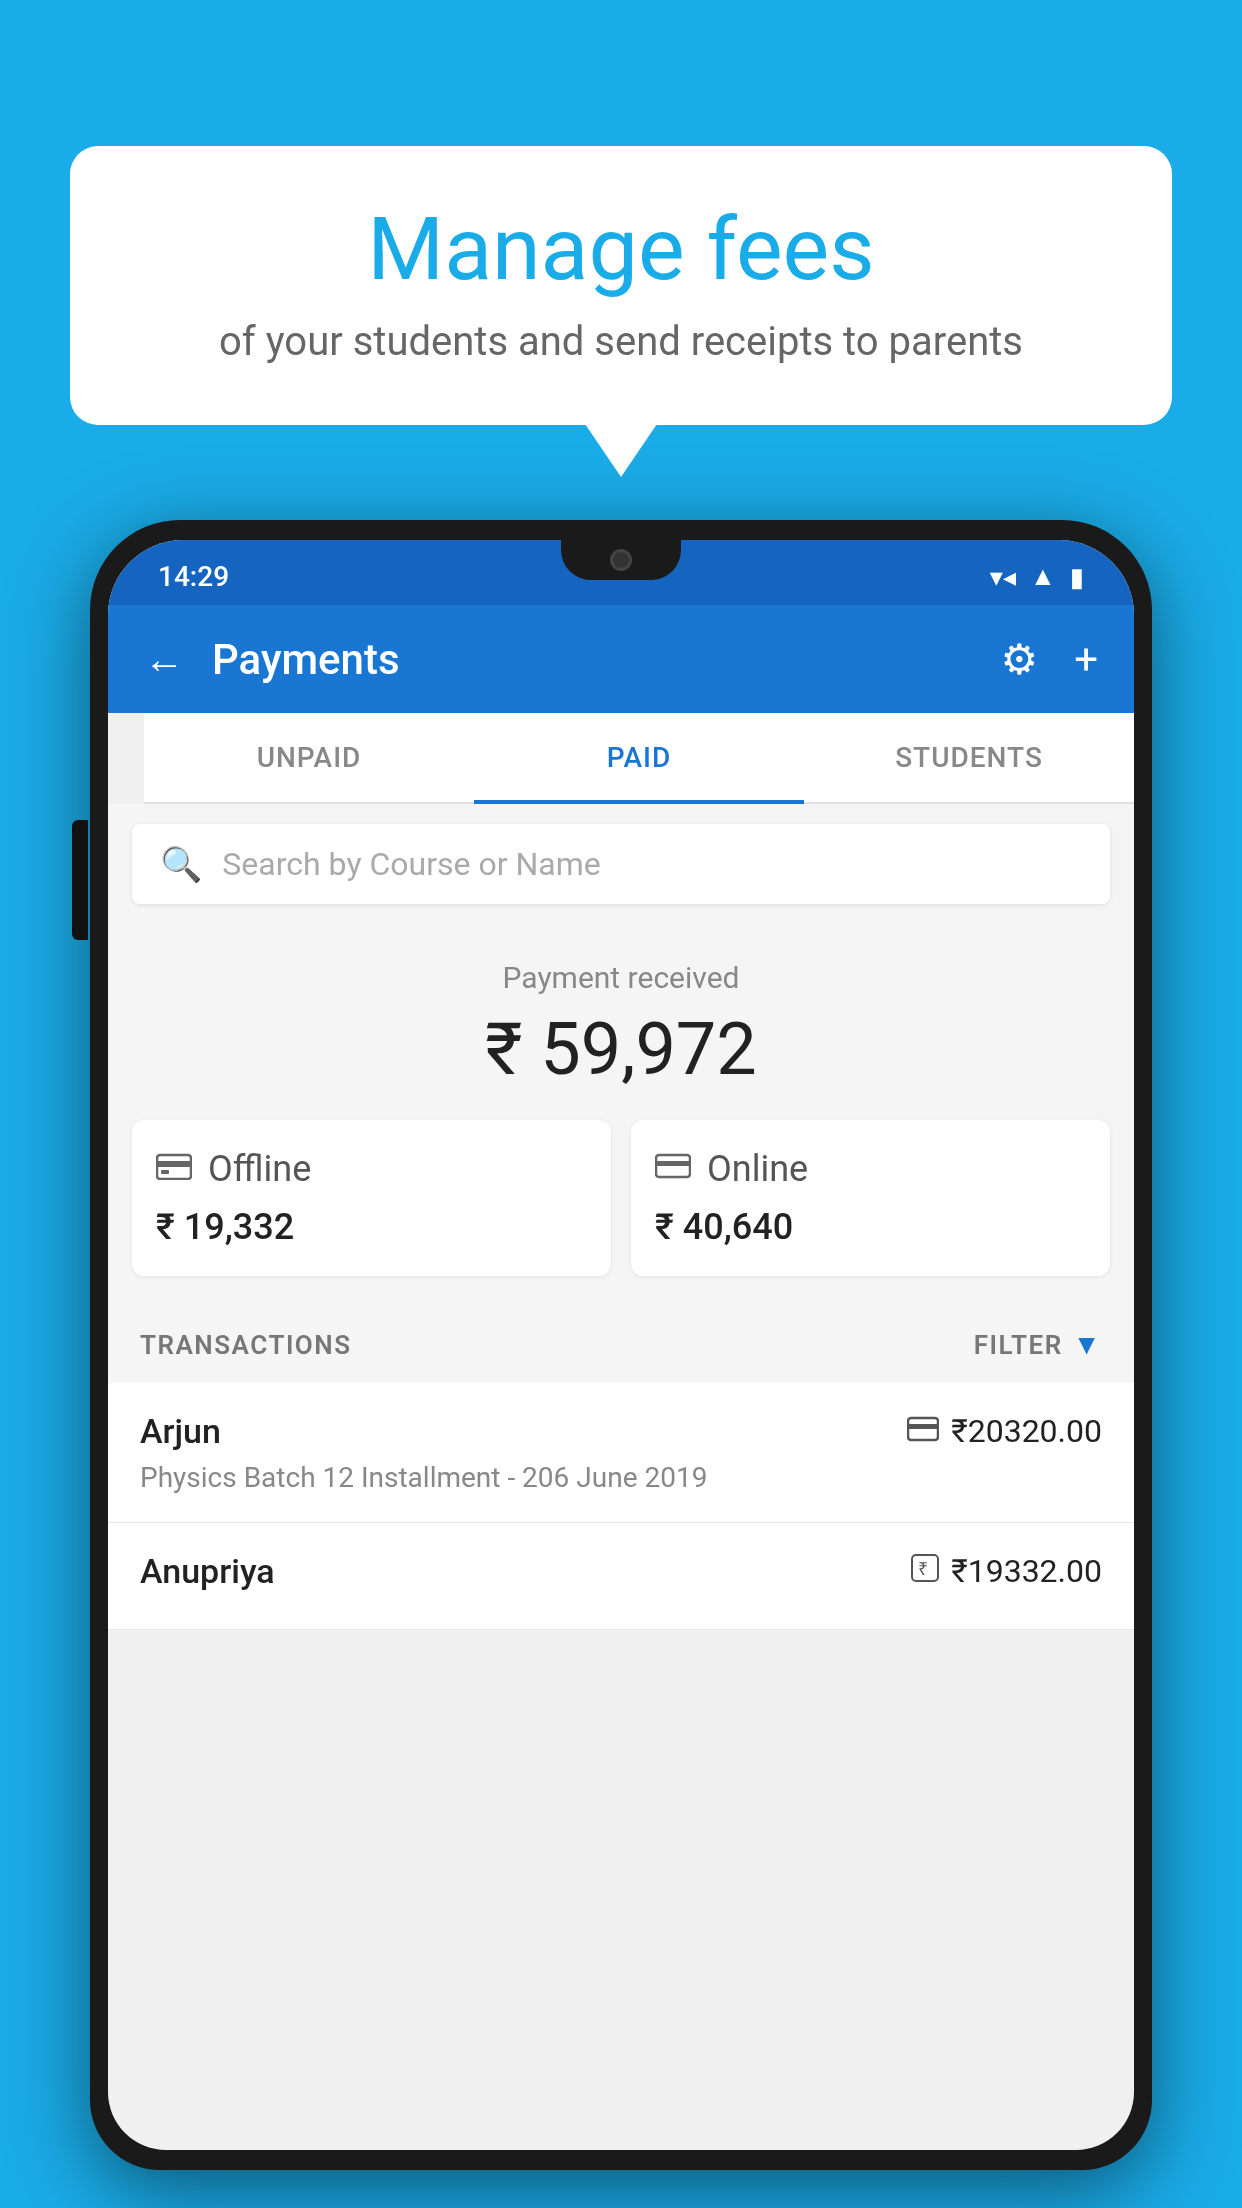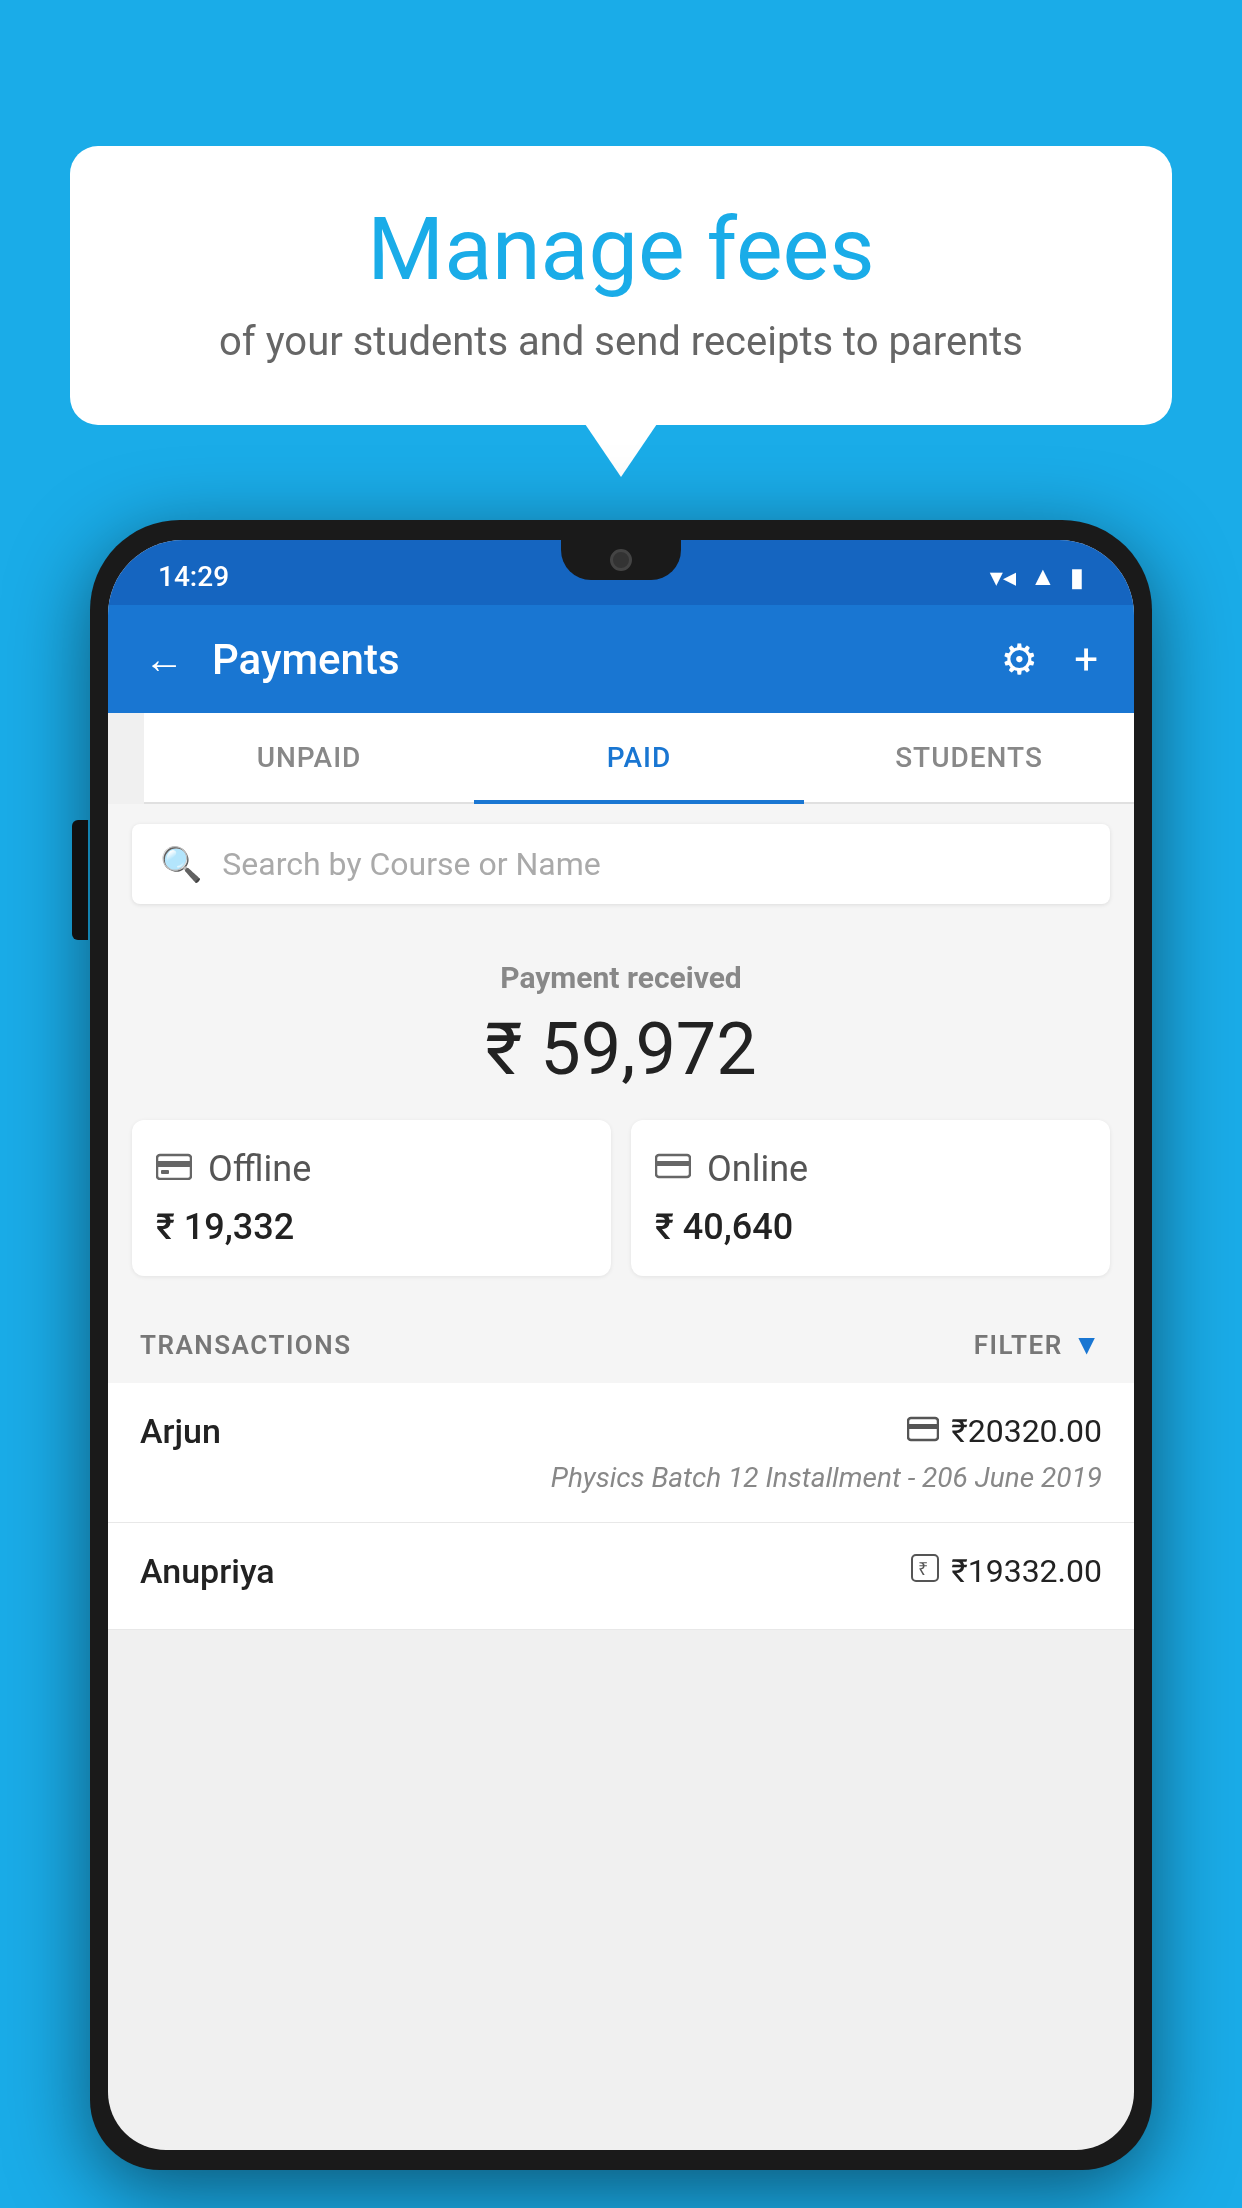--- a/index.html
+++ b/index.html
@@ -255,7 +255,6 @@
       font-size: 30px;
       color: #888;
       margin-bottom: 12px;
-      font-weight: bold;
     }
 
     .payment-amount {

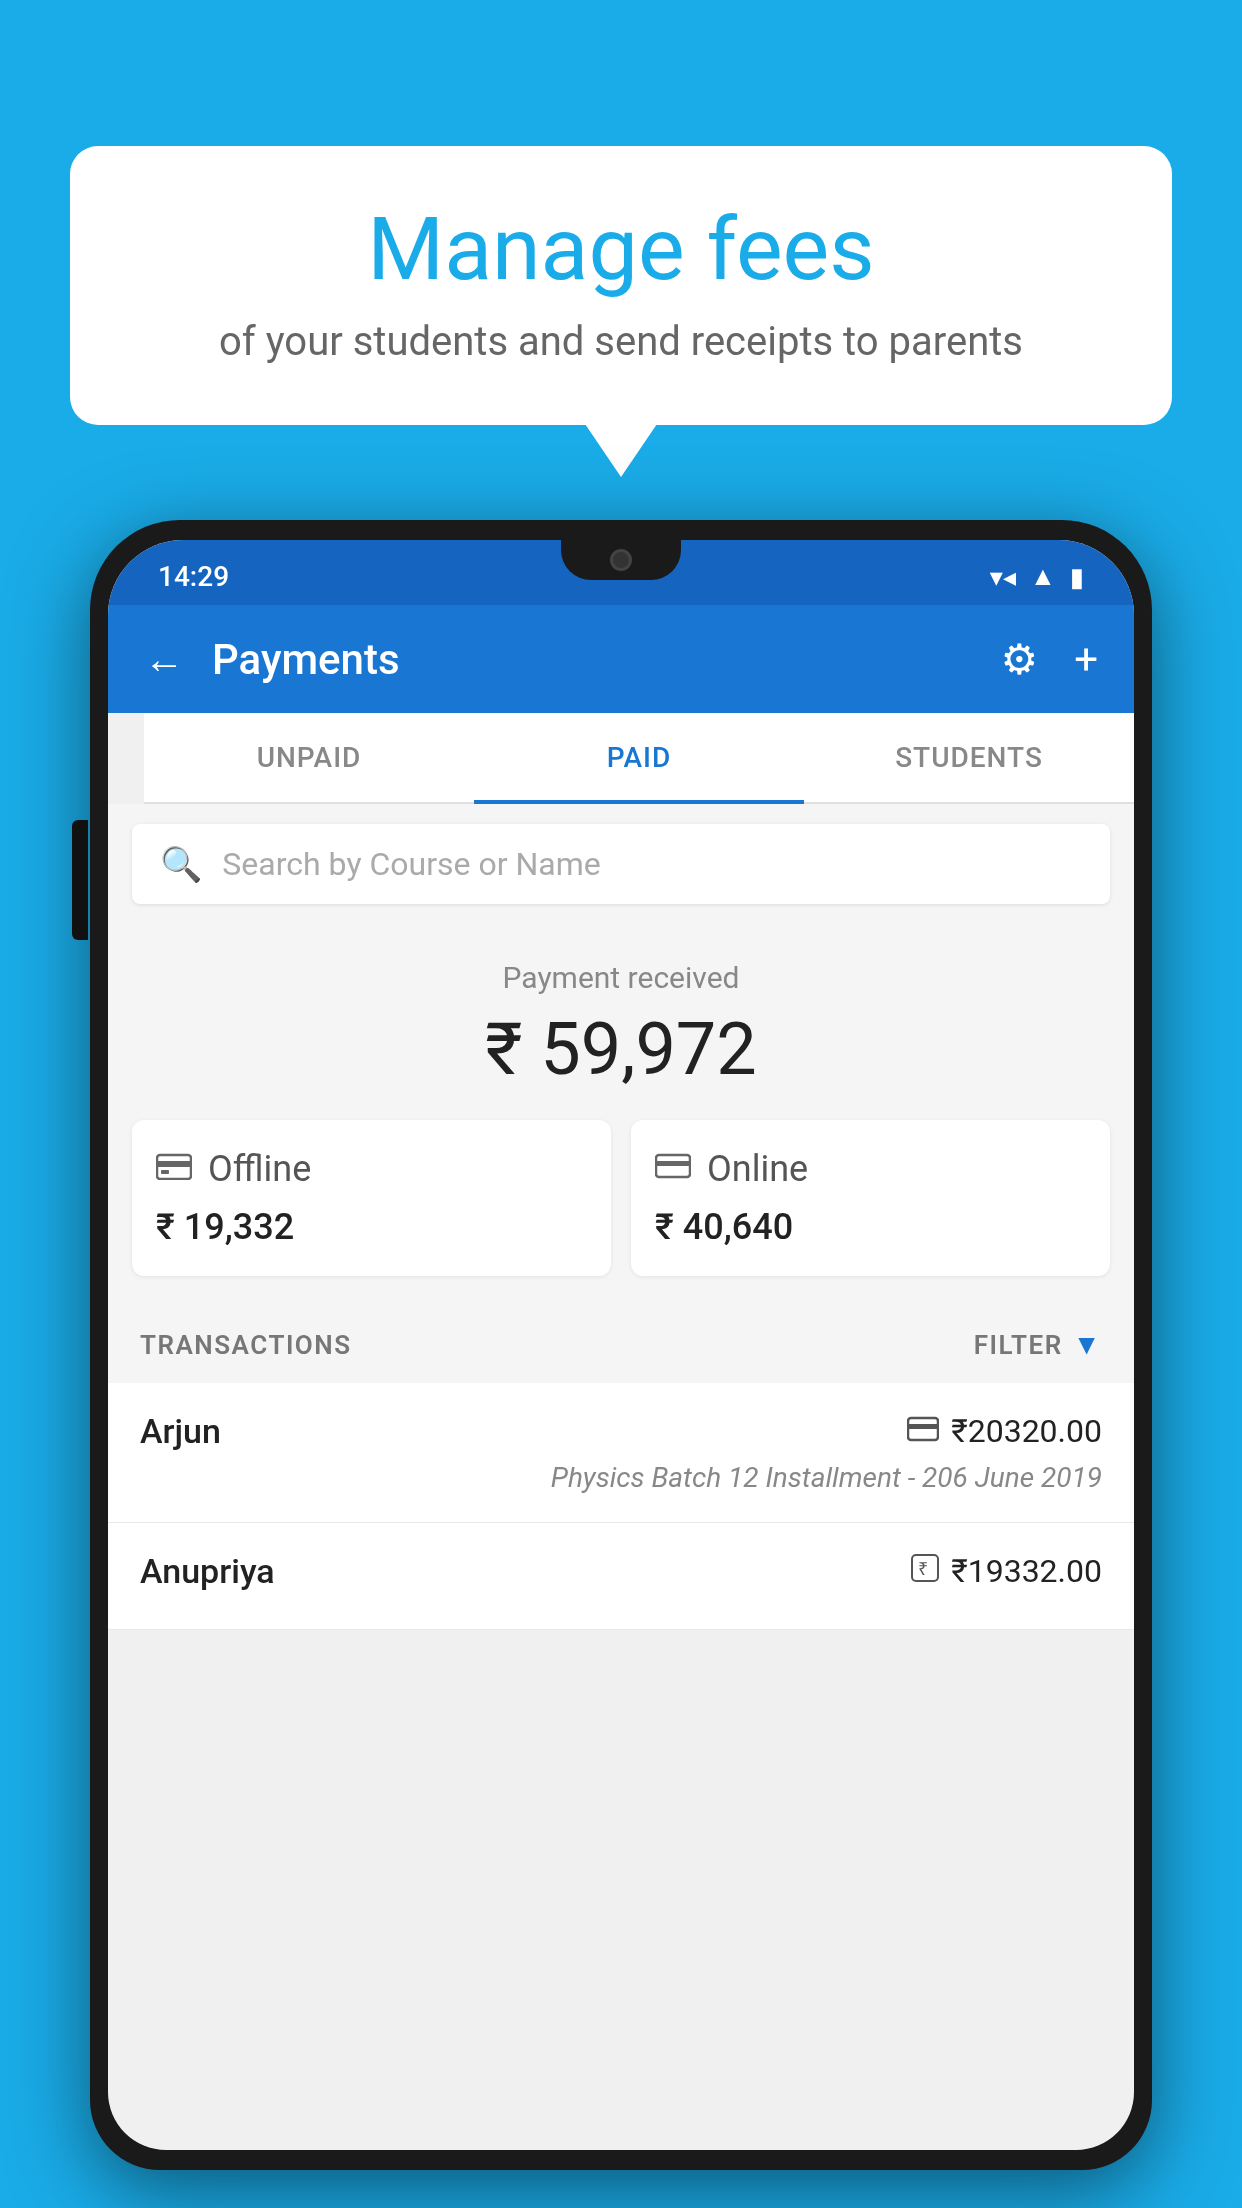--- a/index.html
+++ b/index.html
@@ -366,9 +366,8 @@
 
     .transaction-bottom {
       display: flex;
-      justify-content: flex-end;
-      align-items: center;
-      font-style: italic;
+      justify-content: flex-start;
+      align-items: center;
     }
 
     .transaction-course {

